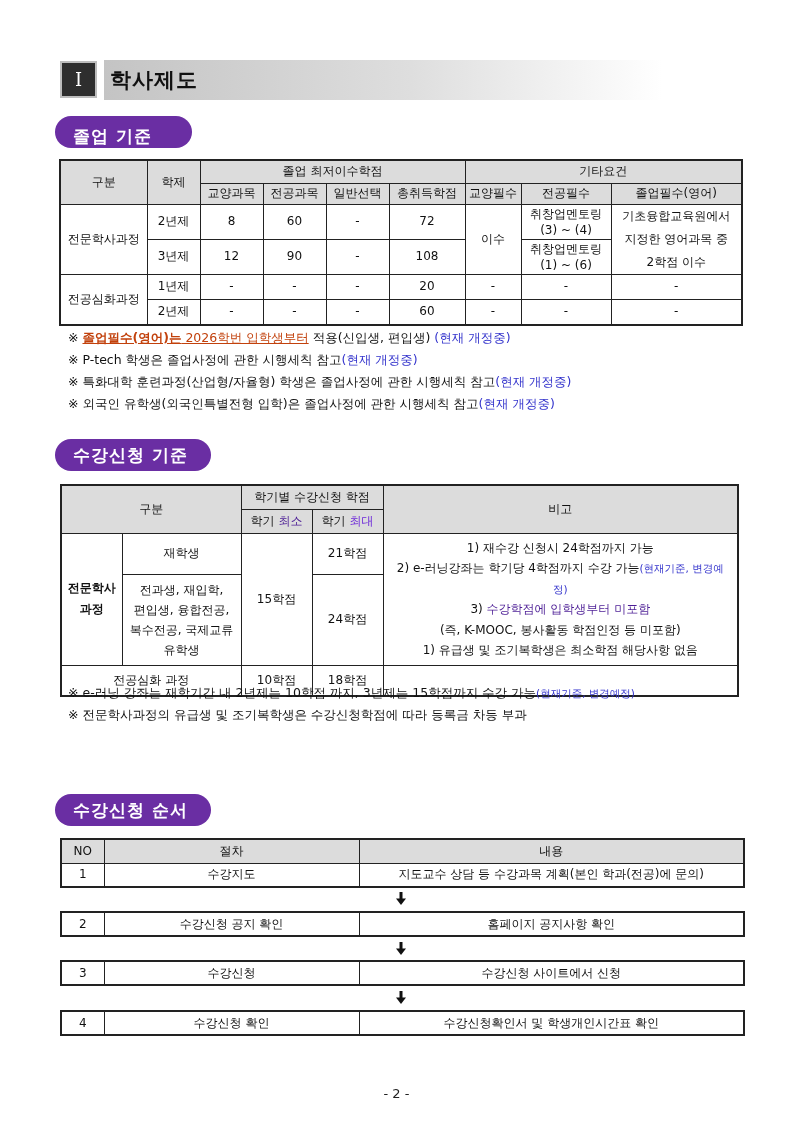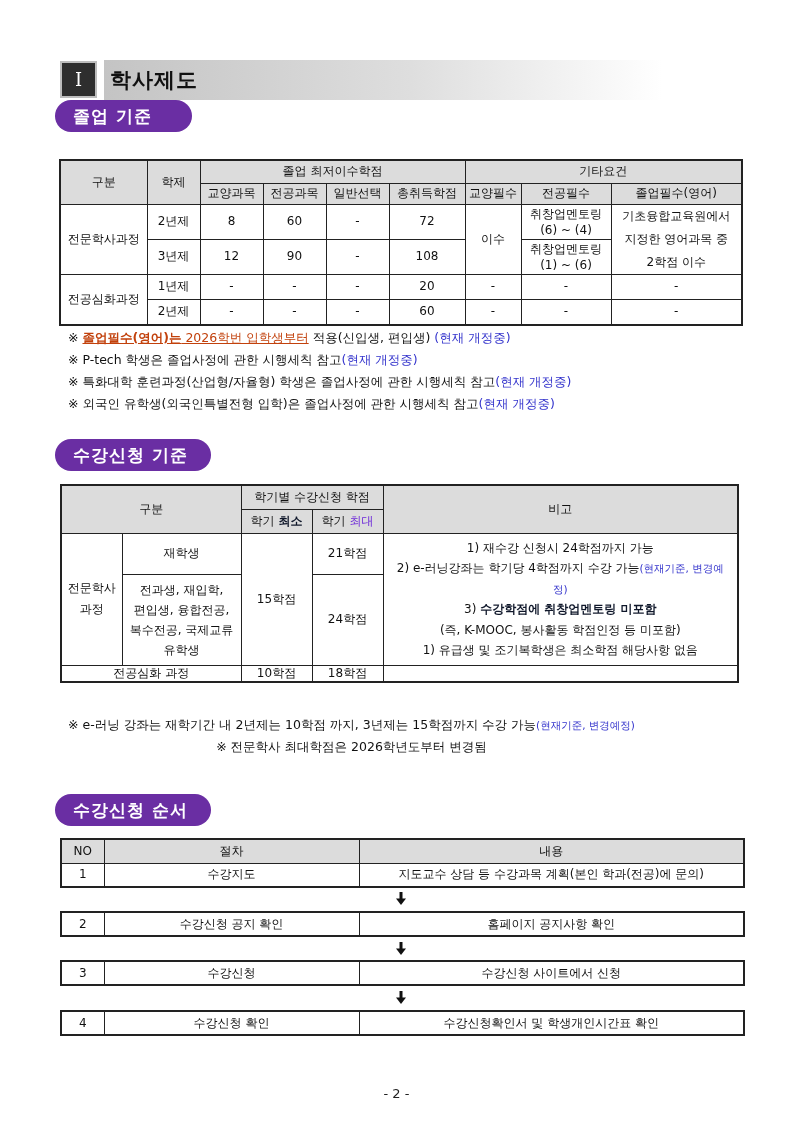--- a/index.html
+++ b/index.html
@@ -62,7 +62,7 @@
   <span class="chapter-title">학사제도</span>
 </div>
 
-<div class="abs pill" style="left:55px; top:100px; width:137px;">
+<div class="abs pill" style="left:55px; top:116px; width:137px;align-items:flex-end;">
   <span>졸업 기준</span>
 </div>
 

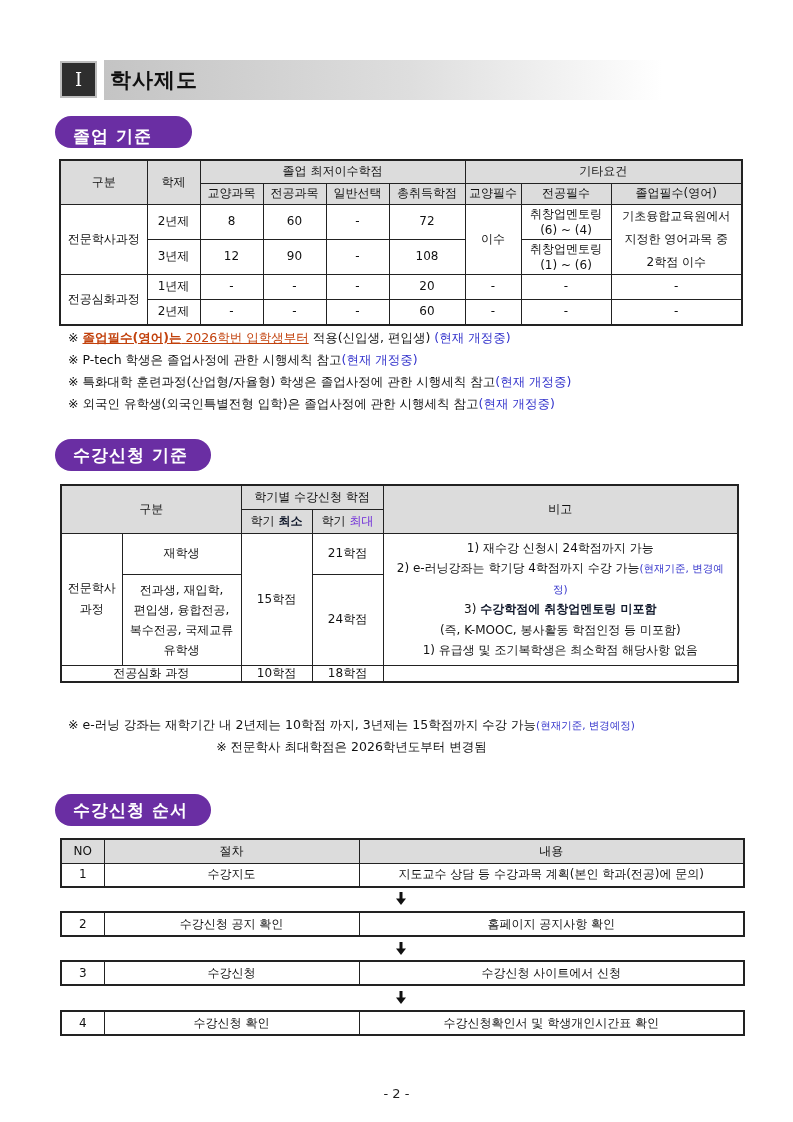--- a/index.html
+++ b/index.html
@@ -104,7 +104,7 @@
     <td rowspan="2">이수</td>
     <td style="line-height:16px;">
       <div>취창업멘토링</div>
-      <div>(6) ~ (4)</div>
+      <div>(3) ~ (4)</div>
     </td>
     <td rowspan="2" style="line-height:23px;">
       <div>기초융합교육원에서</div>

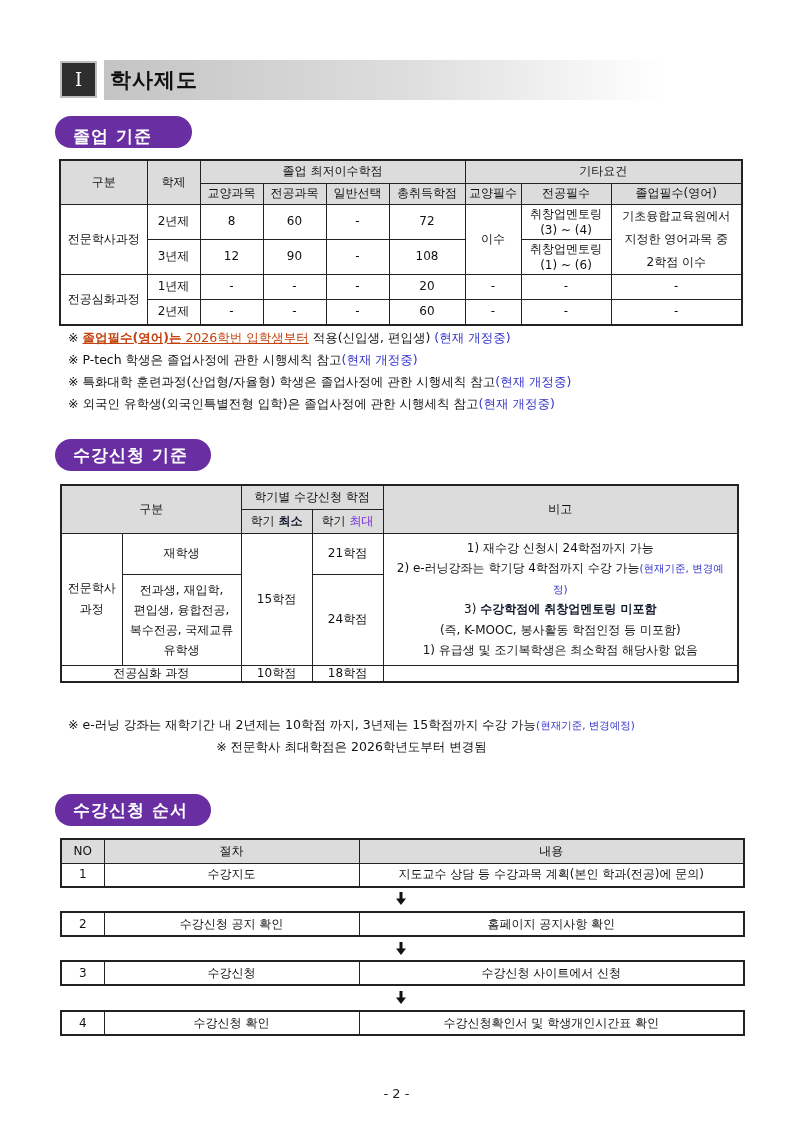--- a/index.html
+++ b/index.html
@@ -43,7 +43,7 @@
   .red-u { color: #c2410c; text-decoration: underline; }
   .blue { color: #3333cc; }
   .blue-sm { color: #3333cc; font-size: 10.5px; }
-  .red { color: #0f172a; font-weight: bold; }
+  .red { color: #4c1d95; font-weight: normal; }
   .bluebold { color: #6d28d9; }
 
   .remarks { text-align: center; padding: 4px 6px; font-size: 12px; line-height: 20.5px; vertical-align: top; }

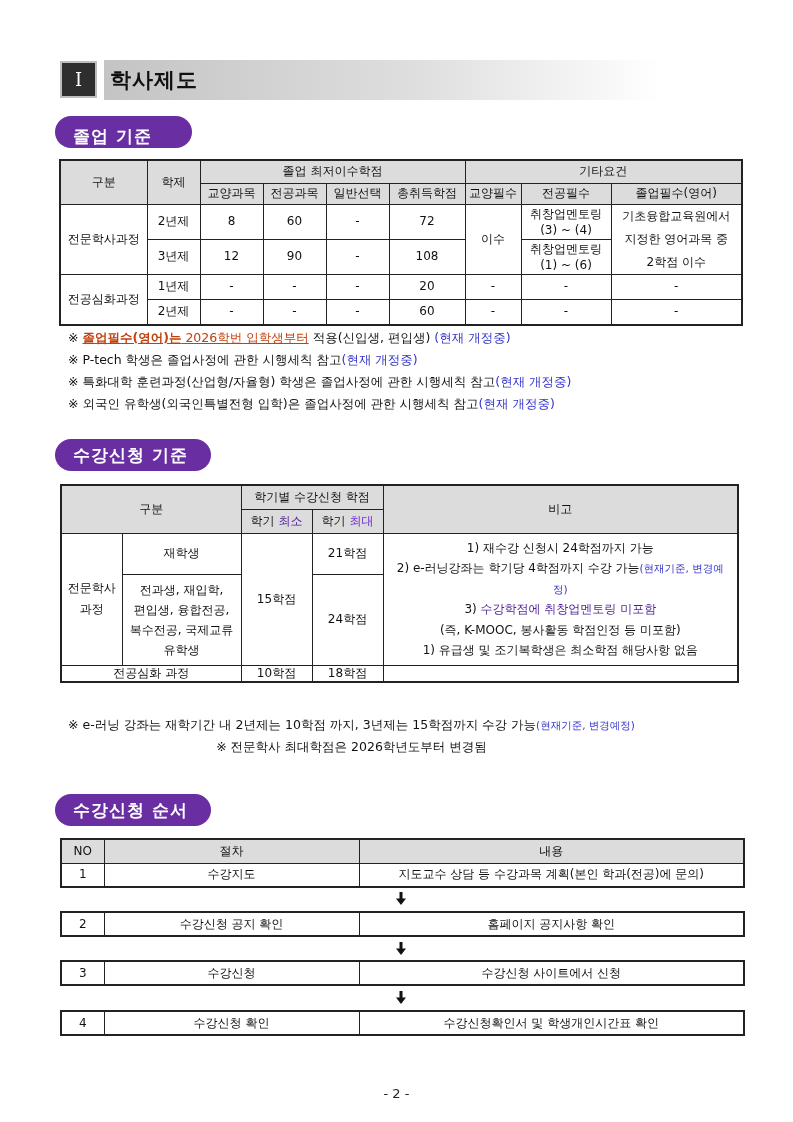--- a/index.html
+++ b/index.html
@@ -190,7 +190,7 @@
     </td>
   </tr>
   <tr style="height:38px">
-    <td rowspan="2" style="line-height:21px;">
+    <td rowspan="2" style="line-height:21px;font-weight:bold;">
       <div>전문학사</div>
       <div>과정</div>
     </td>

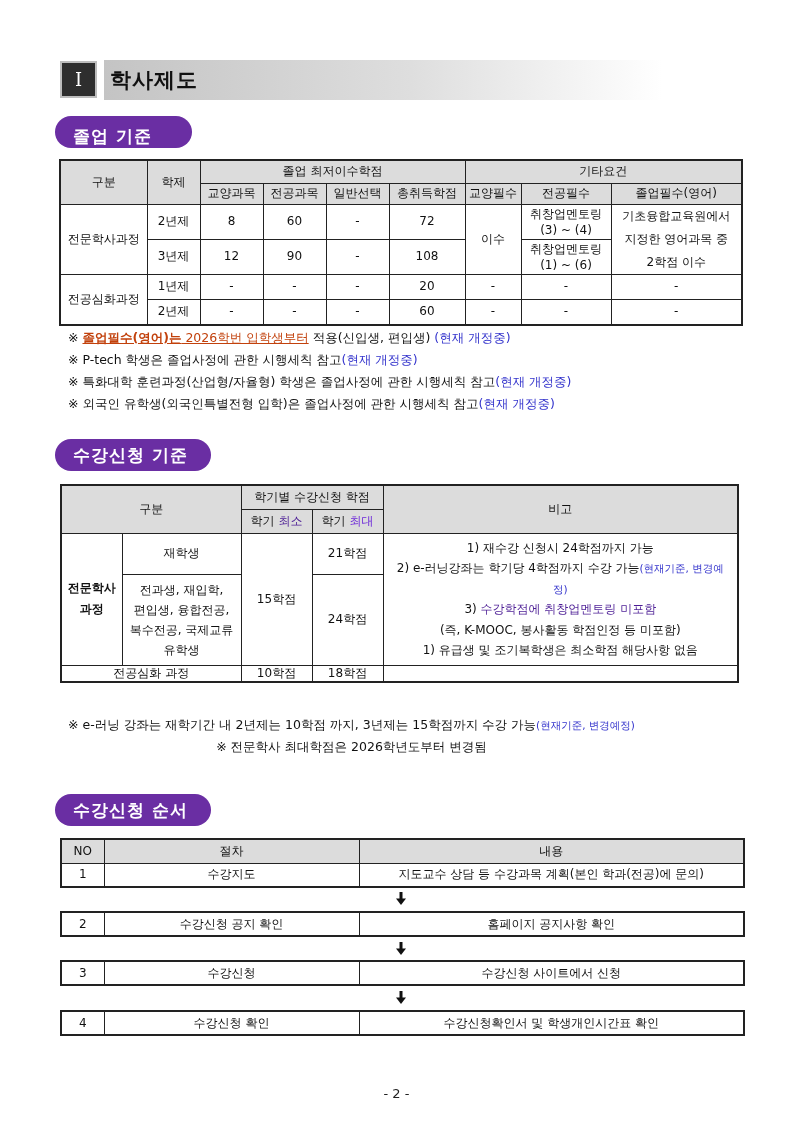--- a/index.html
+++ b/index.html
@@ -200,7 +200,7 @@
     <td rowspan="2" class="remarks">
       <div>1) 재수강 신청시 24학점까지 가능</div>
       <div><span>2) e-러닝강좌는 학기당 4학점까지 수강 가능</span><span class="blue-sm">(현재기준, 변경예정)</span></div>
-      <div><span>3) </span><span class="red">수강학점에 취창업멘토링 미포함</span></div>
+      <div><span>3) </span><span class="red">수강학점에 입학생부터 미포함</span></div>
       <div> (즉, K-MOOC, 봉사활동 학점인정 등 미포함)</div>
       <div>1) 유급생 및 조기복학생은 최소학점 해당사항 없음</div>
     </td>

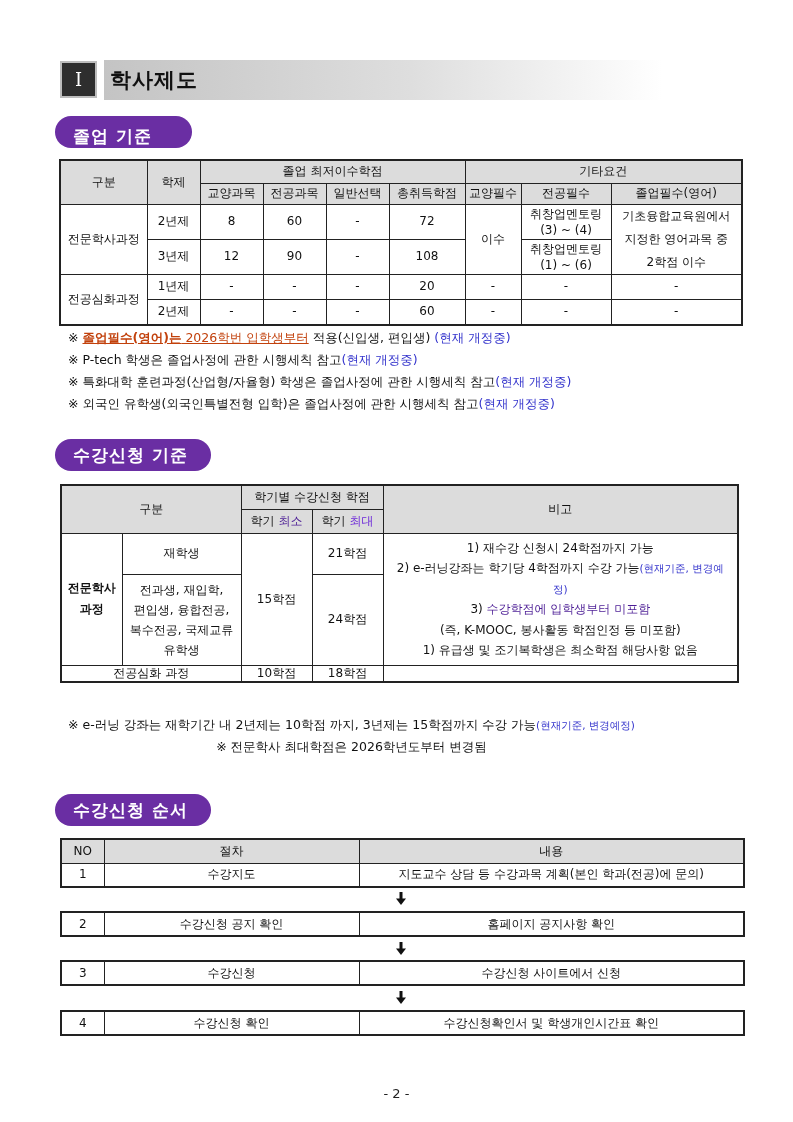--- a/index.html
+++ b/index.html
@@ -214,7 +214,7 @@
     </td>
     <td>24학점</td>
   </tr>
-  <tr style="height:16px">
+  <tr style="height:31px">
     <td colspan="2">전공심화 과정</td>
     <td>10학점</td>
     <td>18학점</td>

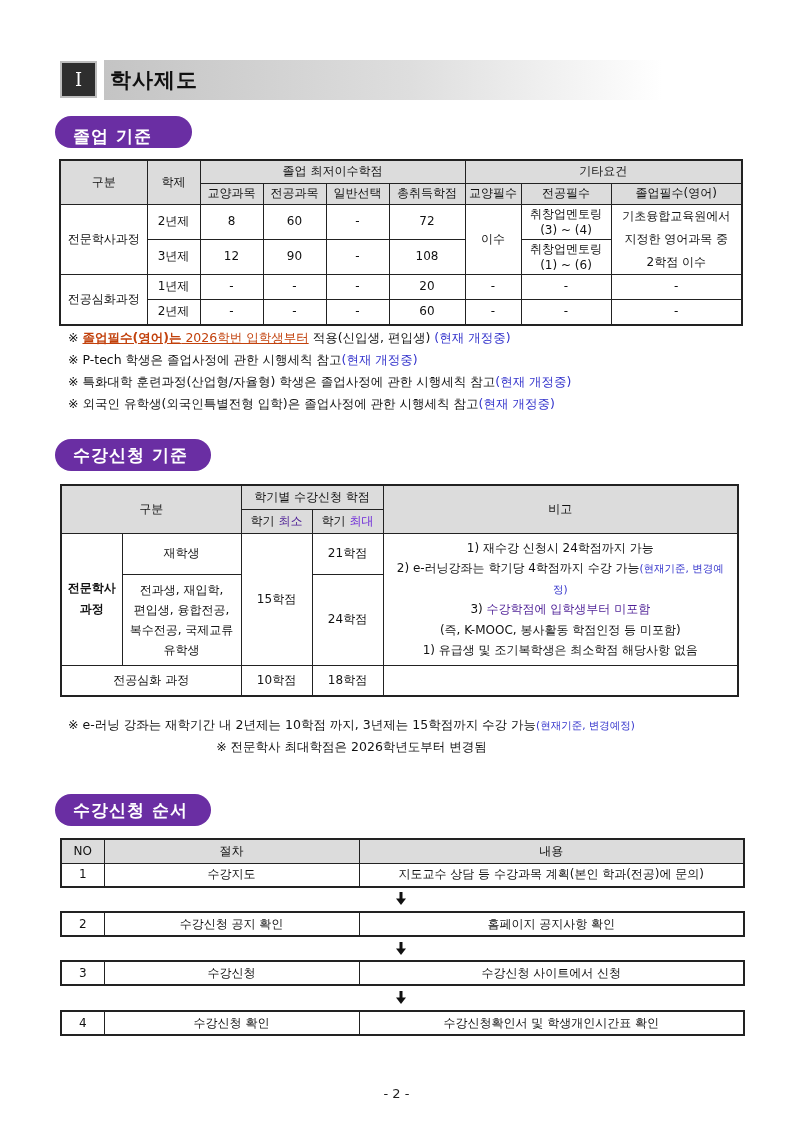--- a/index.html
+++ b/index.html
@@ -223,7 +223,7 @@
 </tbody>
   </table>
 
-<div class="abs" style="left:68px; top:714px;text-align:center;">
+<div class="abs" style="left:68px; top:682px;">
   <div class="note">
     <span>※</span><span> e-러닝 강좌는 재학기간 내 2년제는 10학점 까지, 3년제는 15학점까지 수강 가능</span><span class="blue-sm">(현재기준, 변경예정)</span>
   </div>

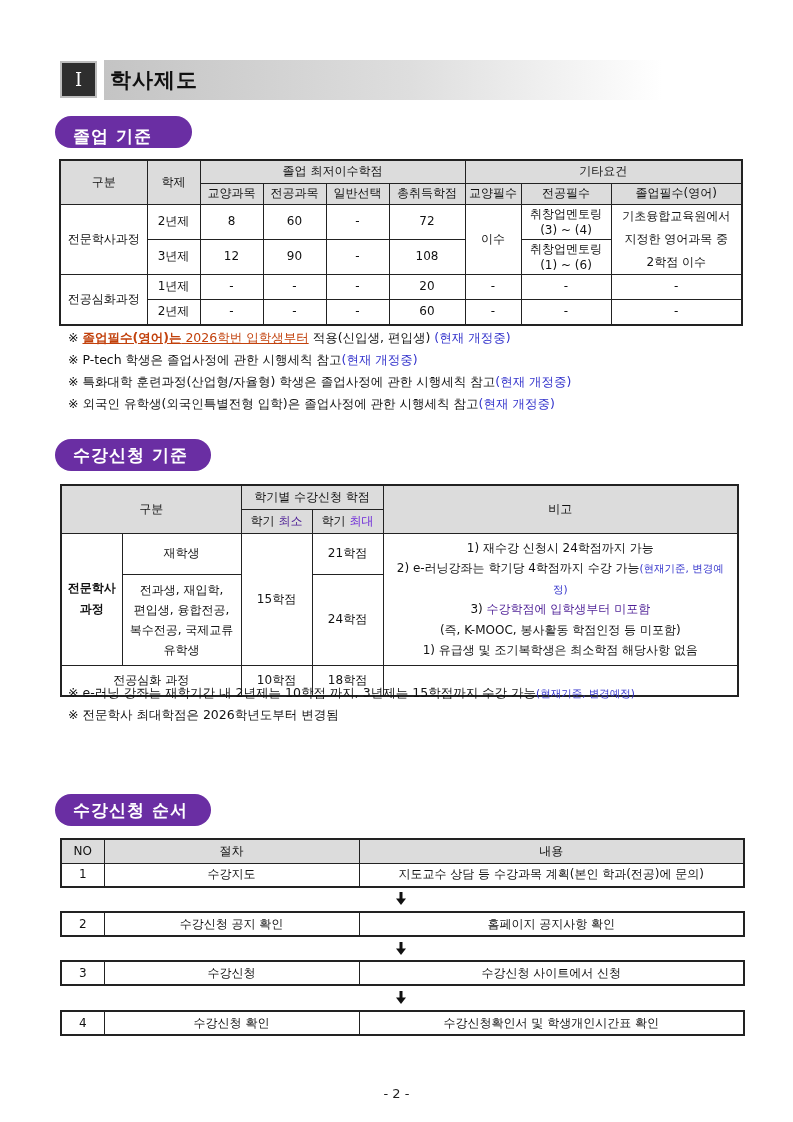--- a/index.html
+++ b/index.html
@@ -228,6 +228,9 @@
     <span>※</span><span> e-러닝 강좌는 재학기간 내 2년제는 10학점 까지, 3년제는 15학점까지 수강 가능</span><span class="blue-sm">(현재기준, 변경예정)</span>
   </div>
   <div class="note">
+    <span>※</span><span> 전문학사과정의 유급생 및 조기복학생은 수강신청학점에 따라 등록금 차등 부과</span>
+  </div>
+  <div class="note">
     <span>※</span><span> 전문학사 최대학점은 2026학년도부터 변경됨</span>
   </div>
 </div>

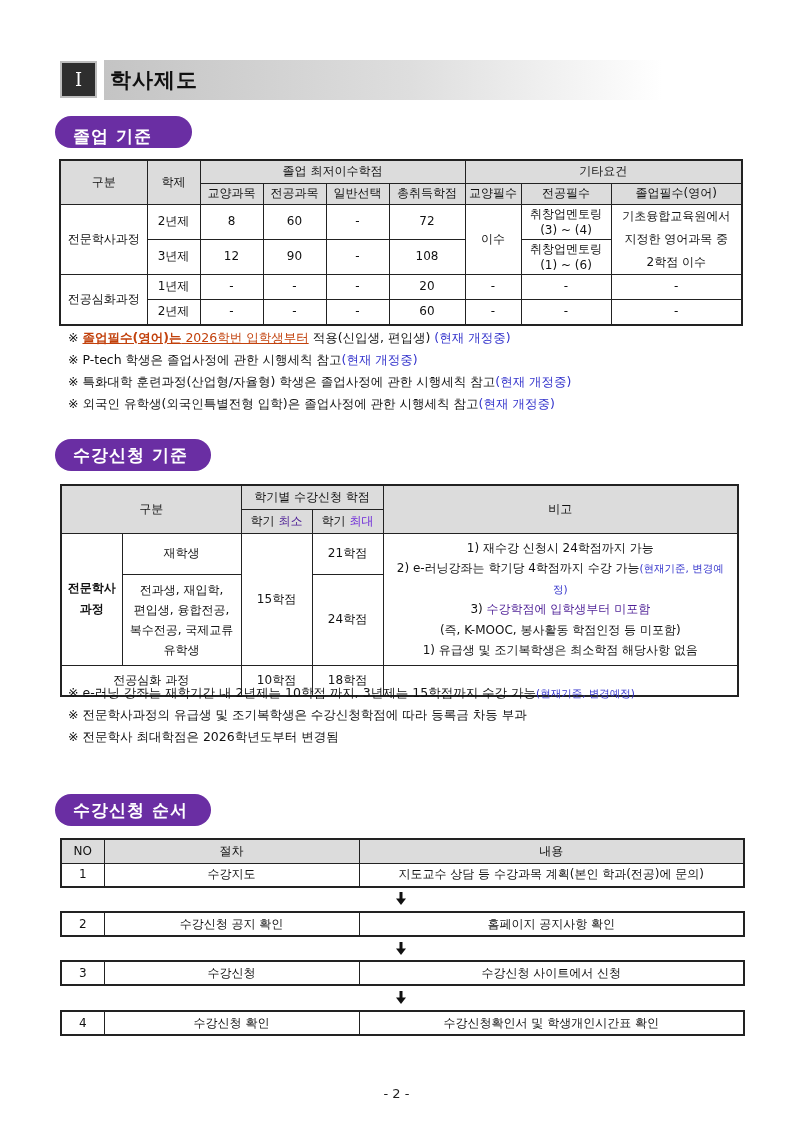--- a/index.html
+++ b/index.html
@@ -230,9 +230,6 @@
   <div class="note">
     <span>※</span><span> 전문학사과정의 유급생 및 조기복학생은 수강신청학점에 따라 등록금 차등 부과</span>
   </div>
-  <div class="note">
-    <span>※</span><span> 전문학사 최대학점은 2026학년도부터 변경됨</span>
-  </div>
 </div>
 
 <div class="abs pill" style="left:55px; top:794px; width:156px;">

